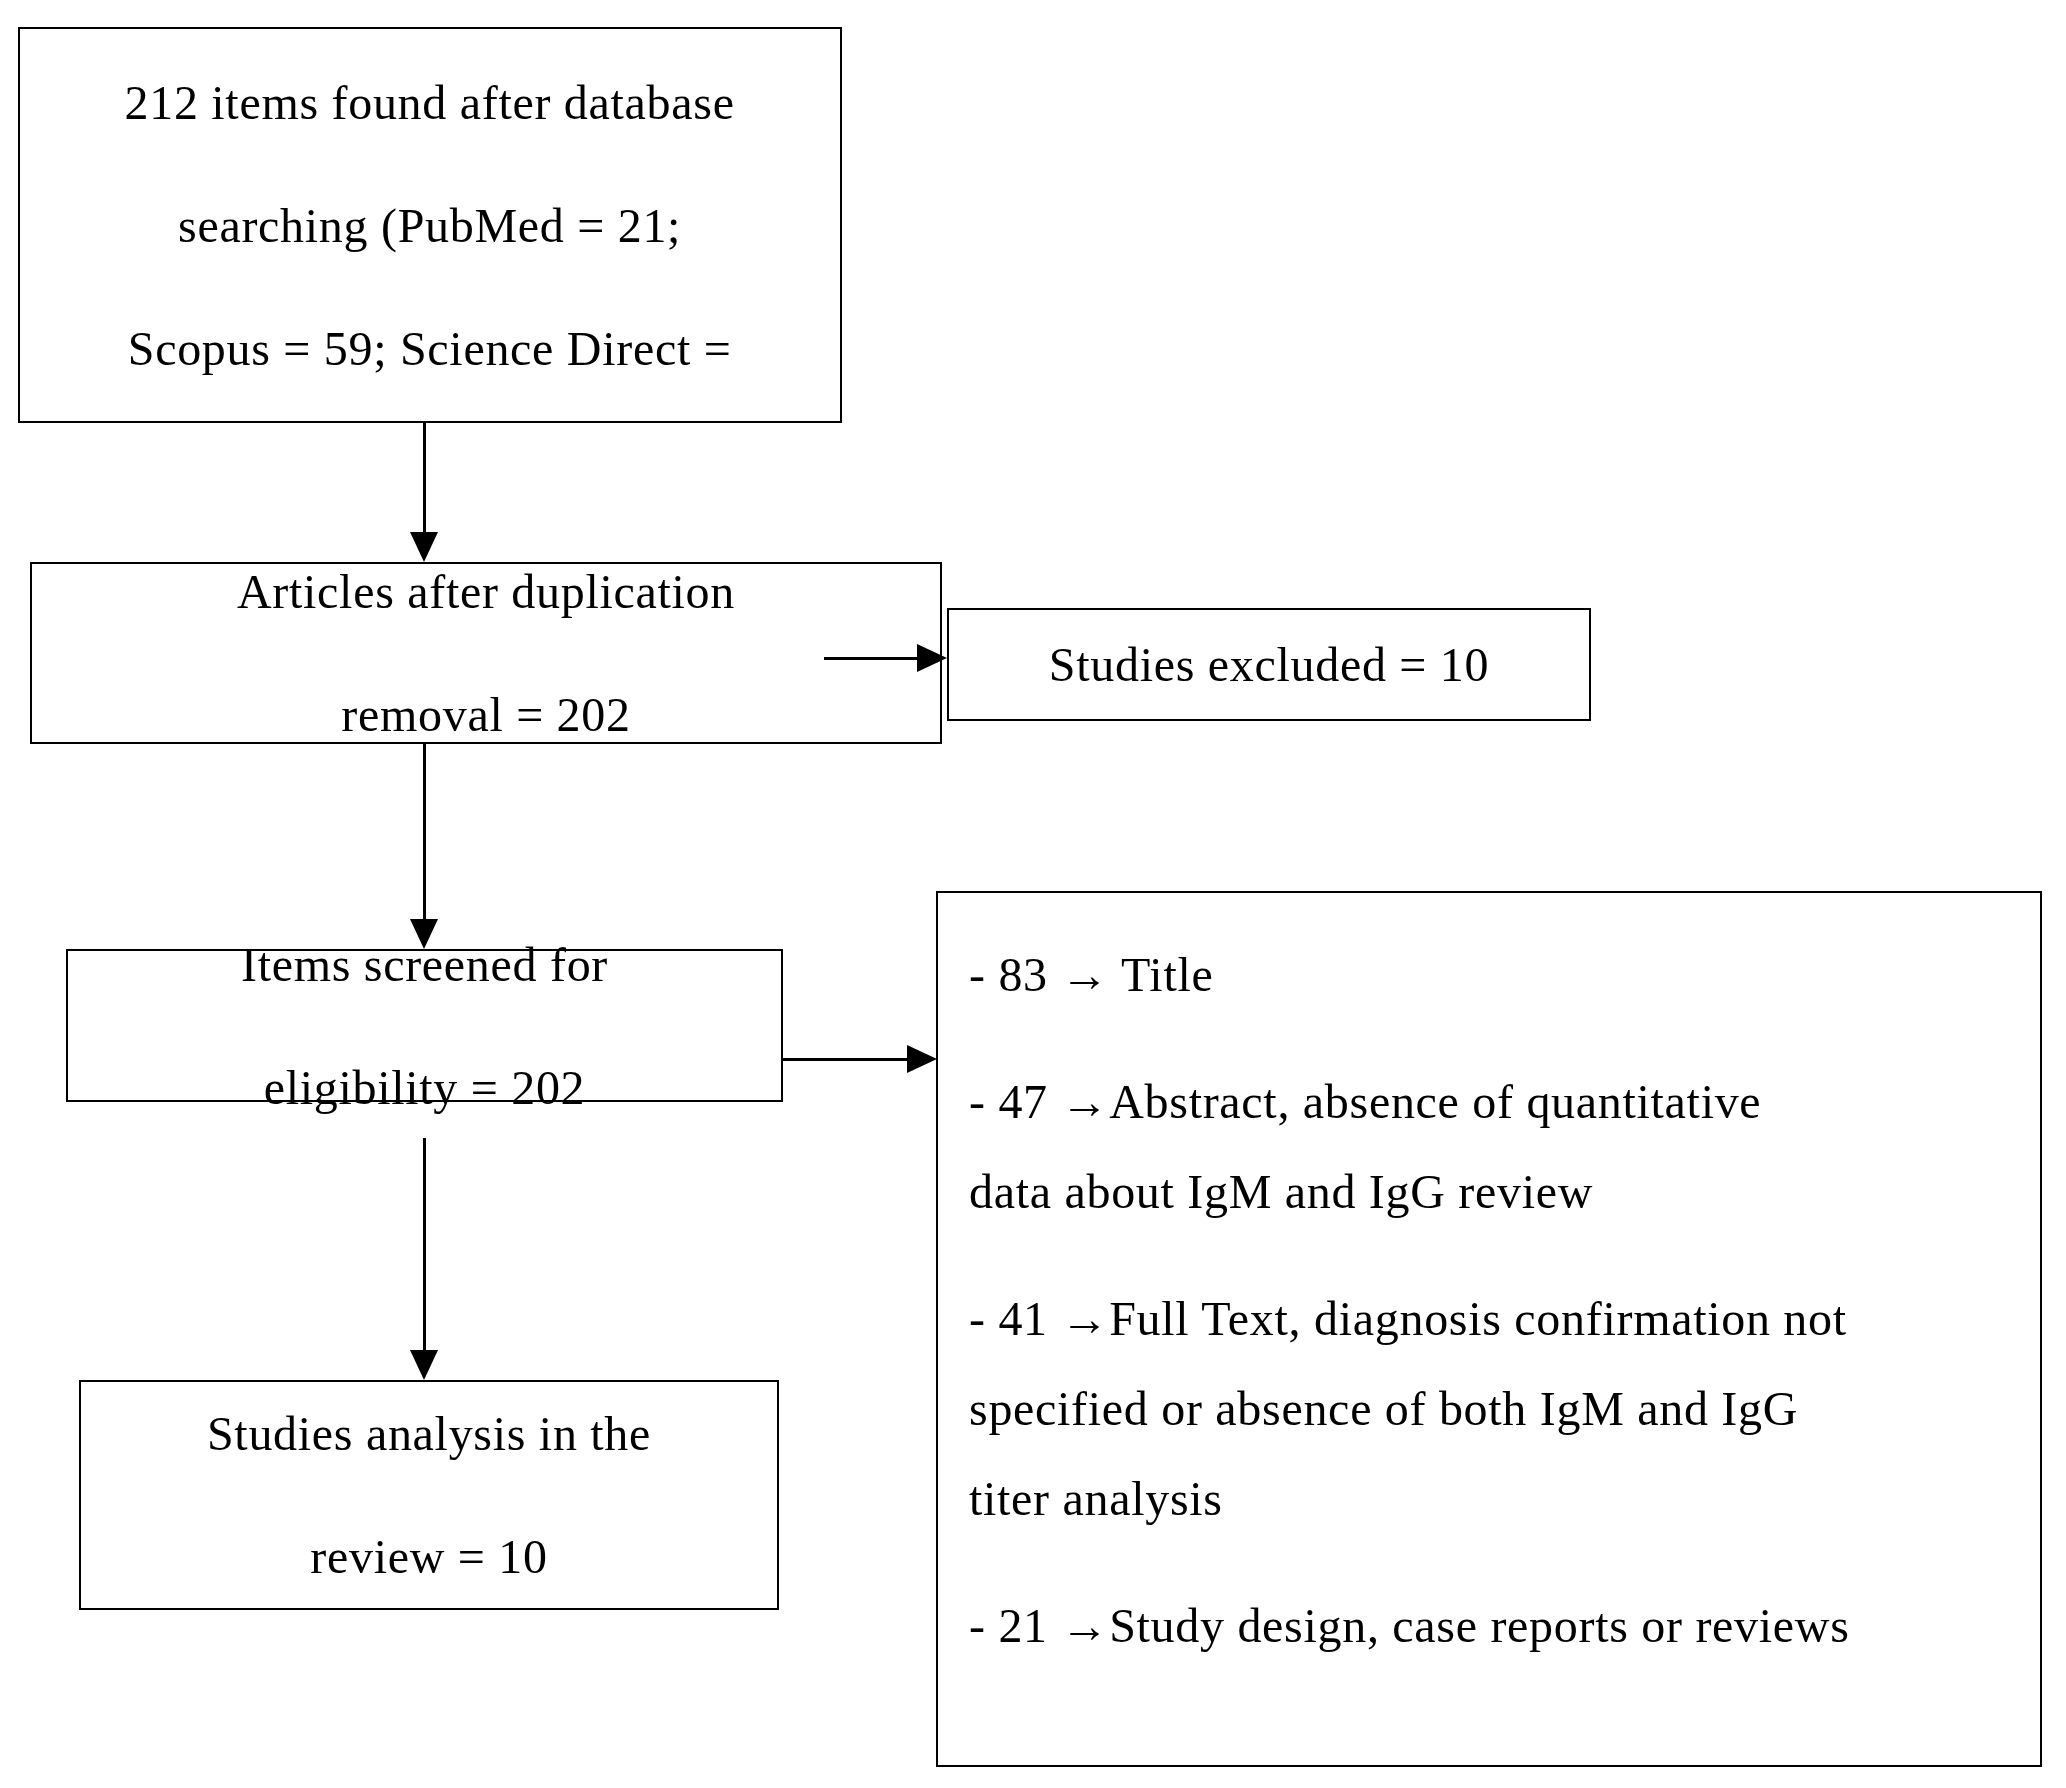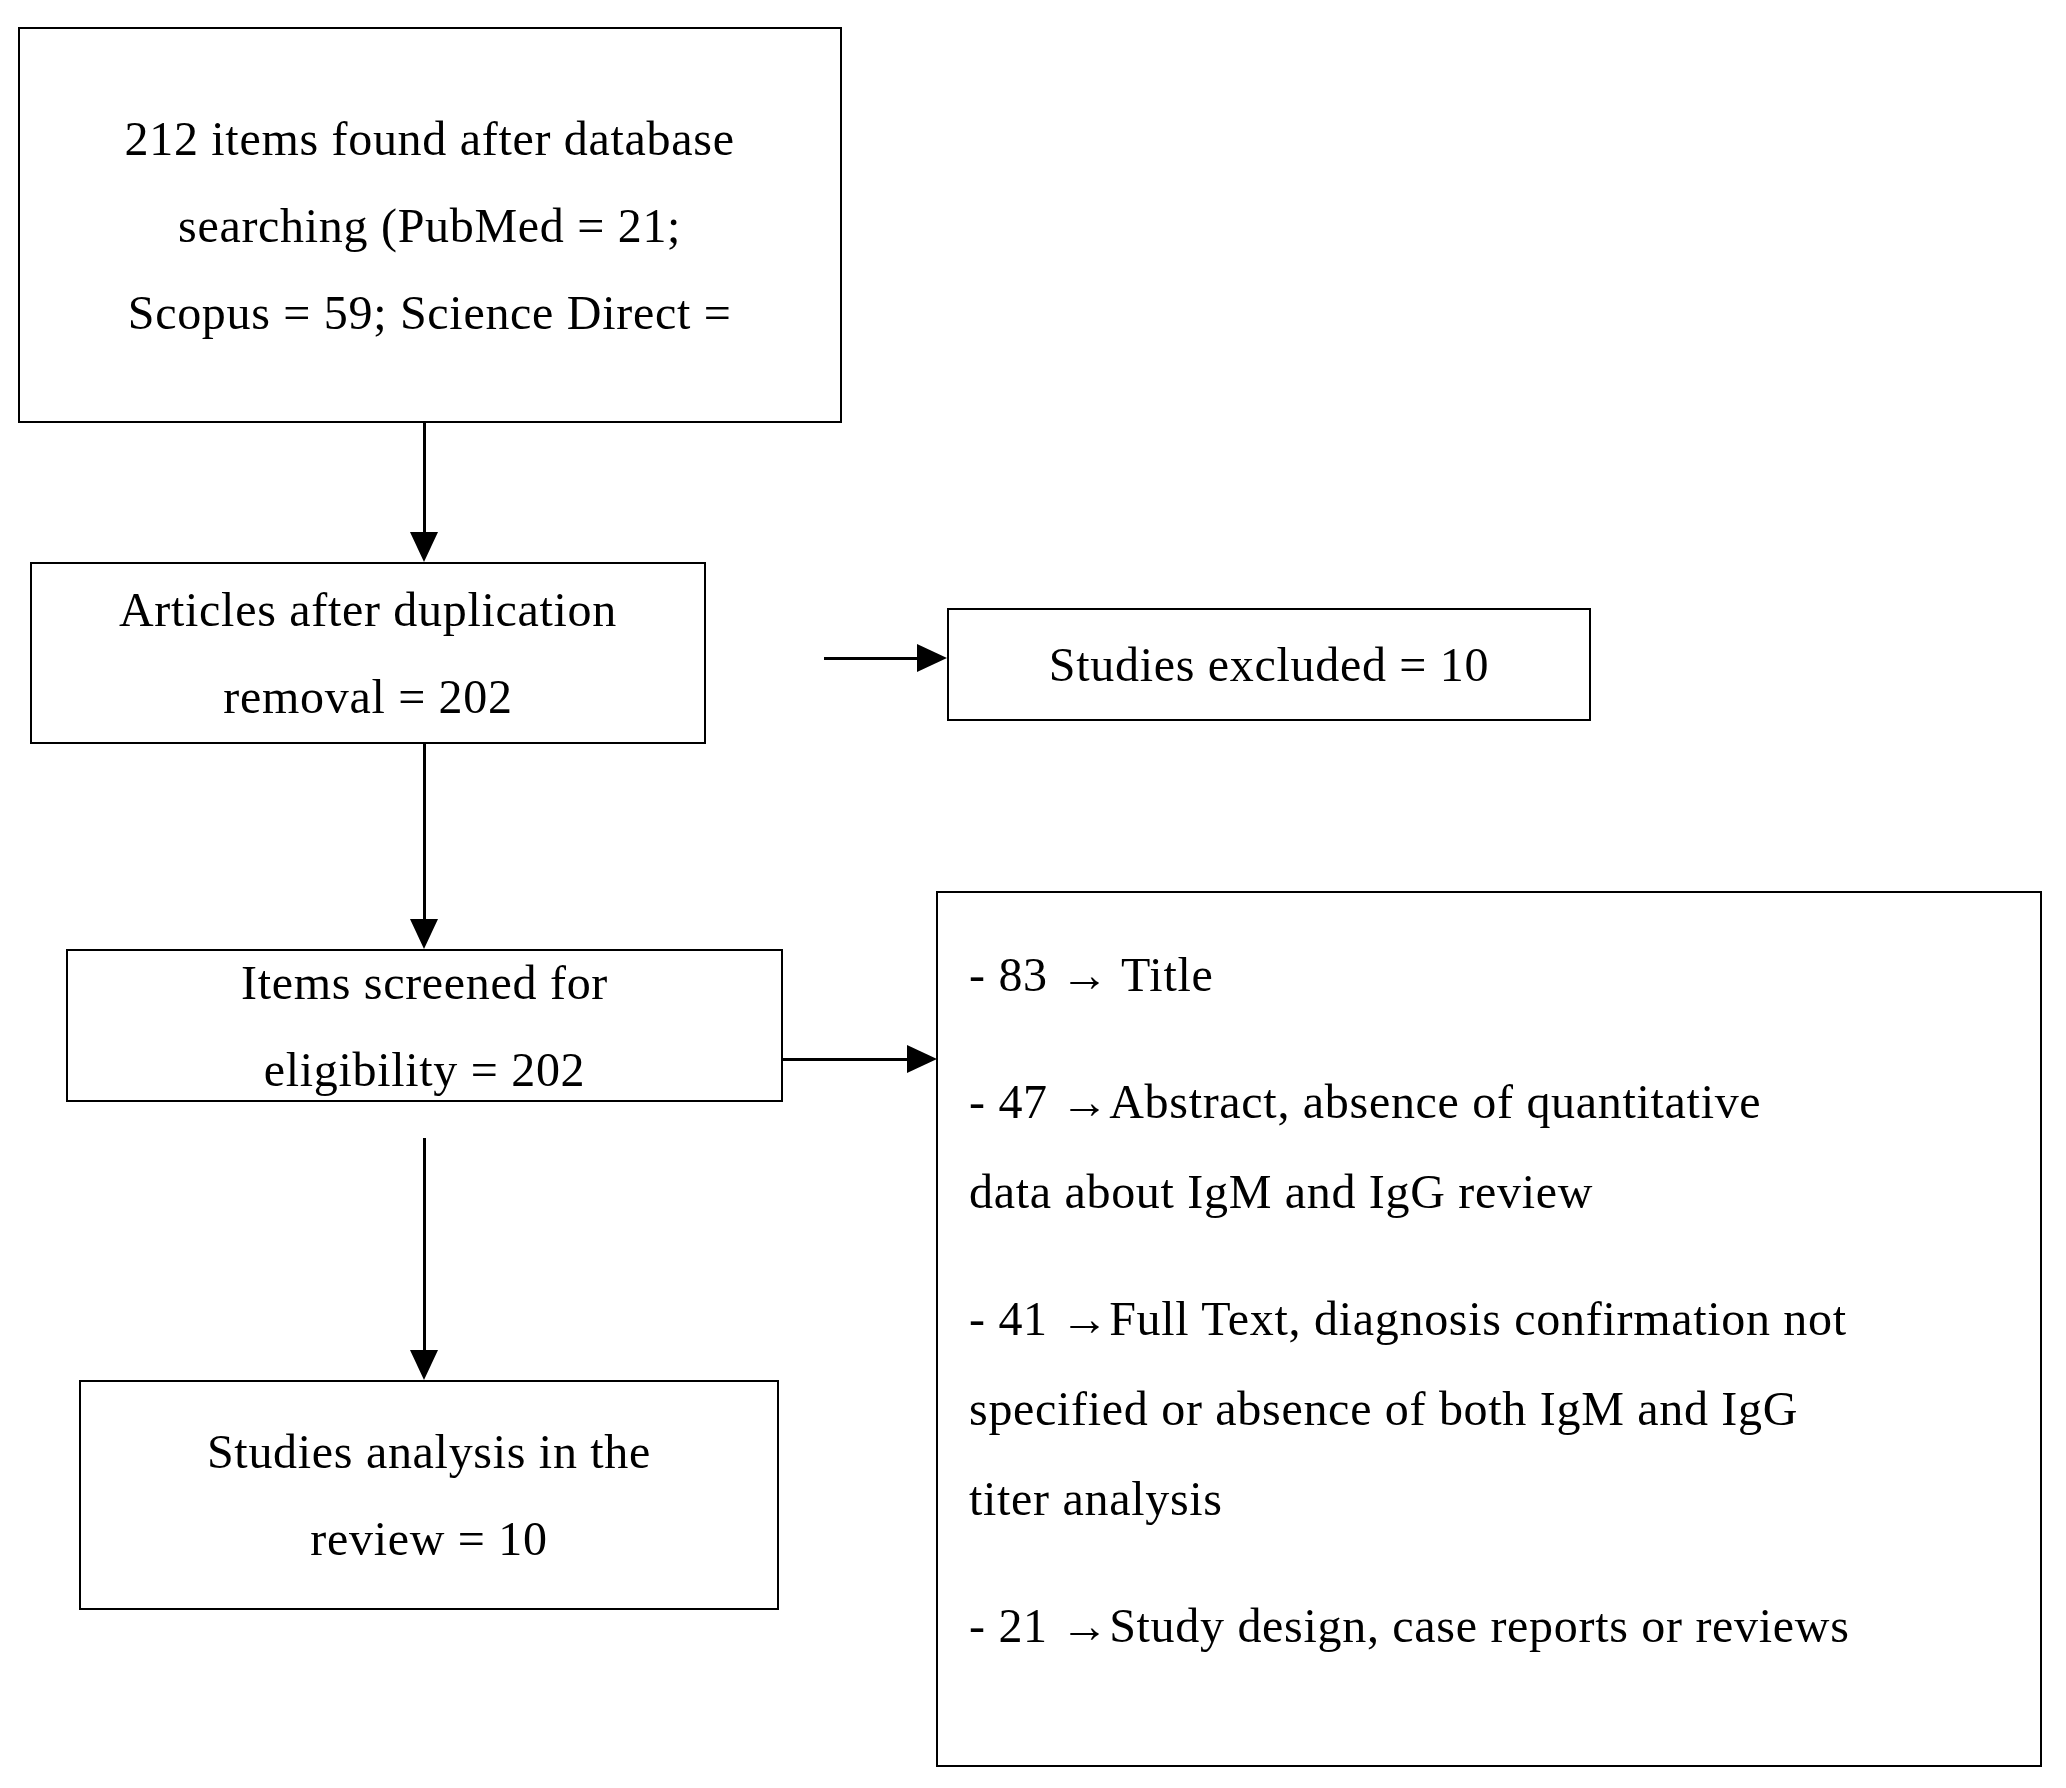--- a/index.html
+++ b/index.html
@@ -27,6 +27,7 @@
     align-items: center;
     font-size: 48px;
     letter-spacing: 0.7px;
+    gap: 36px;
   }
   .flowbox .line {
     line-height: 87px;

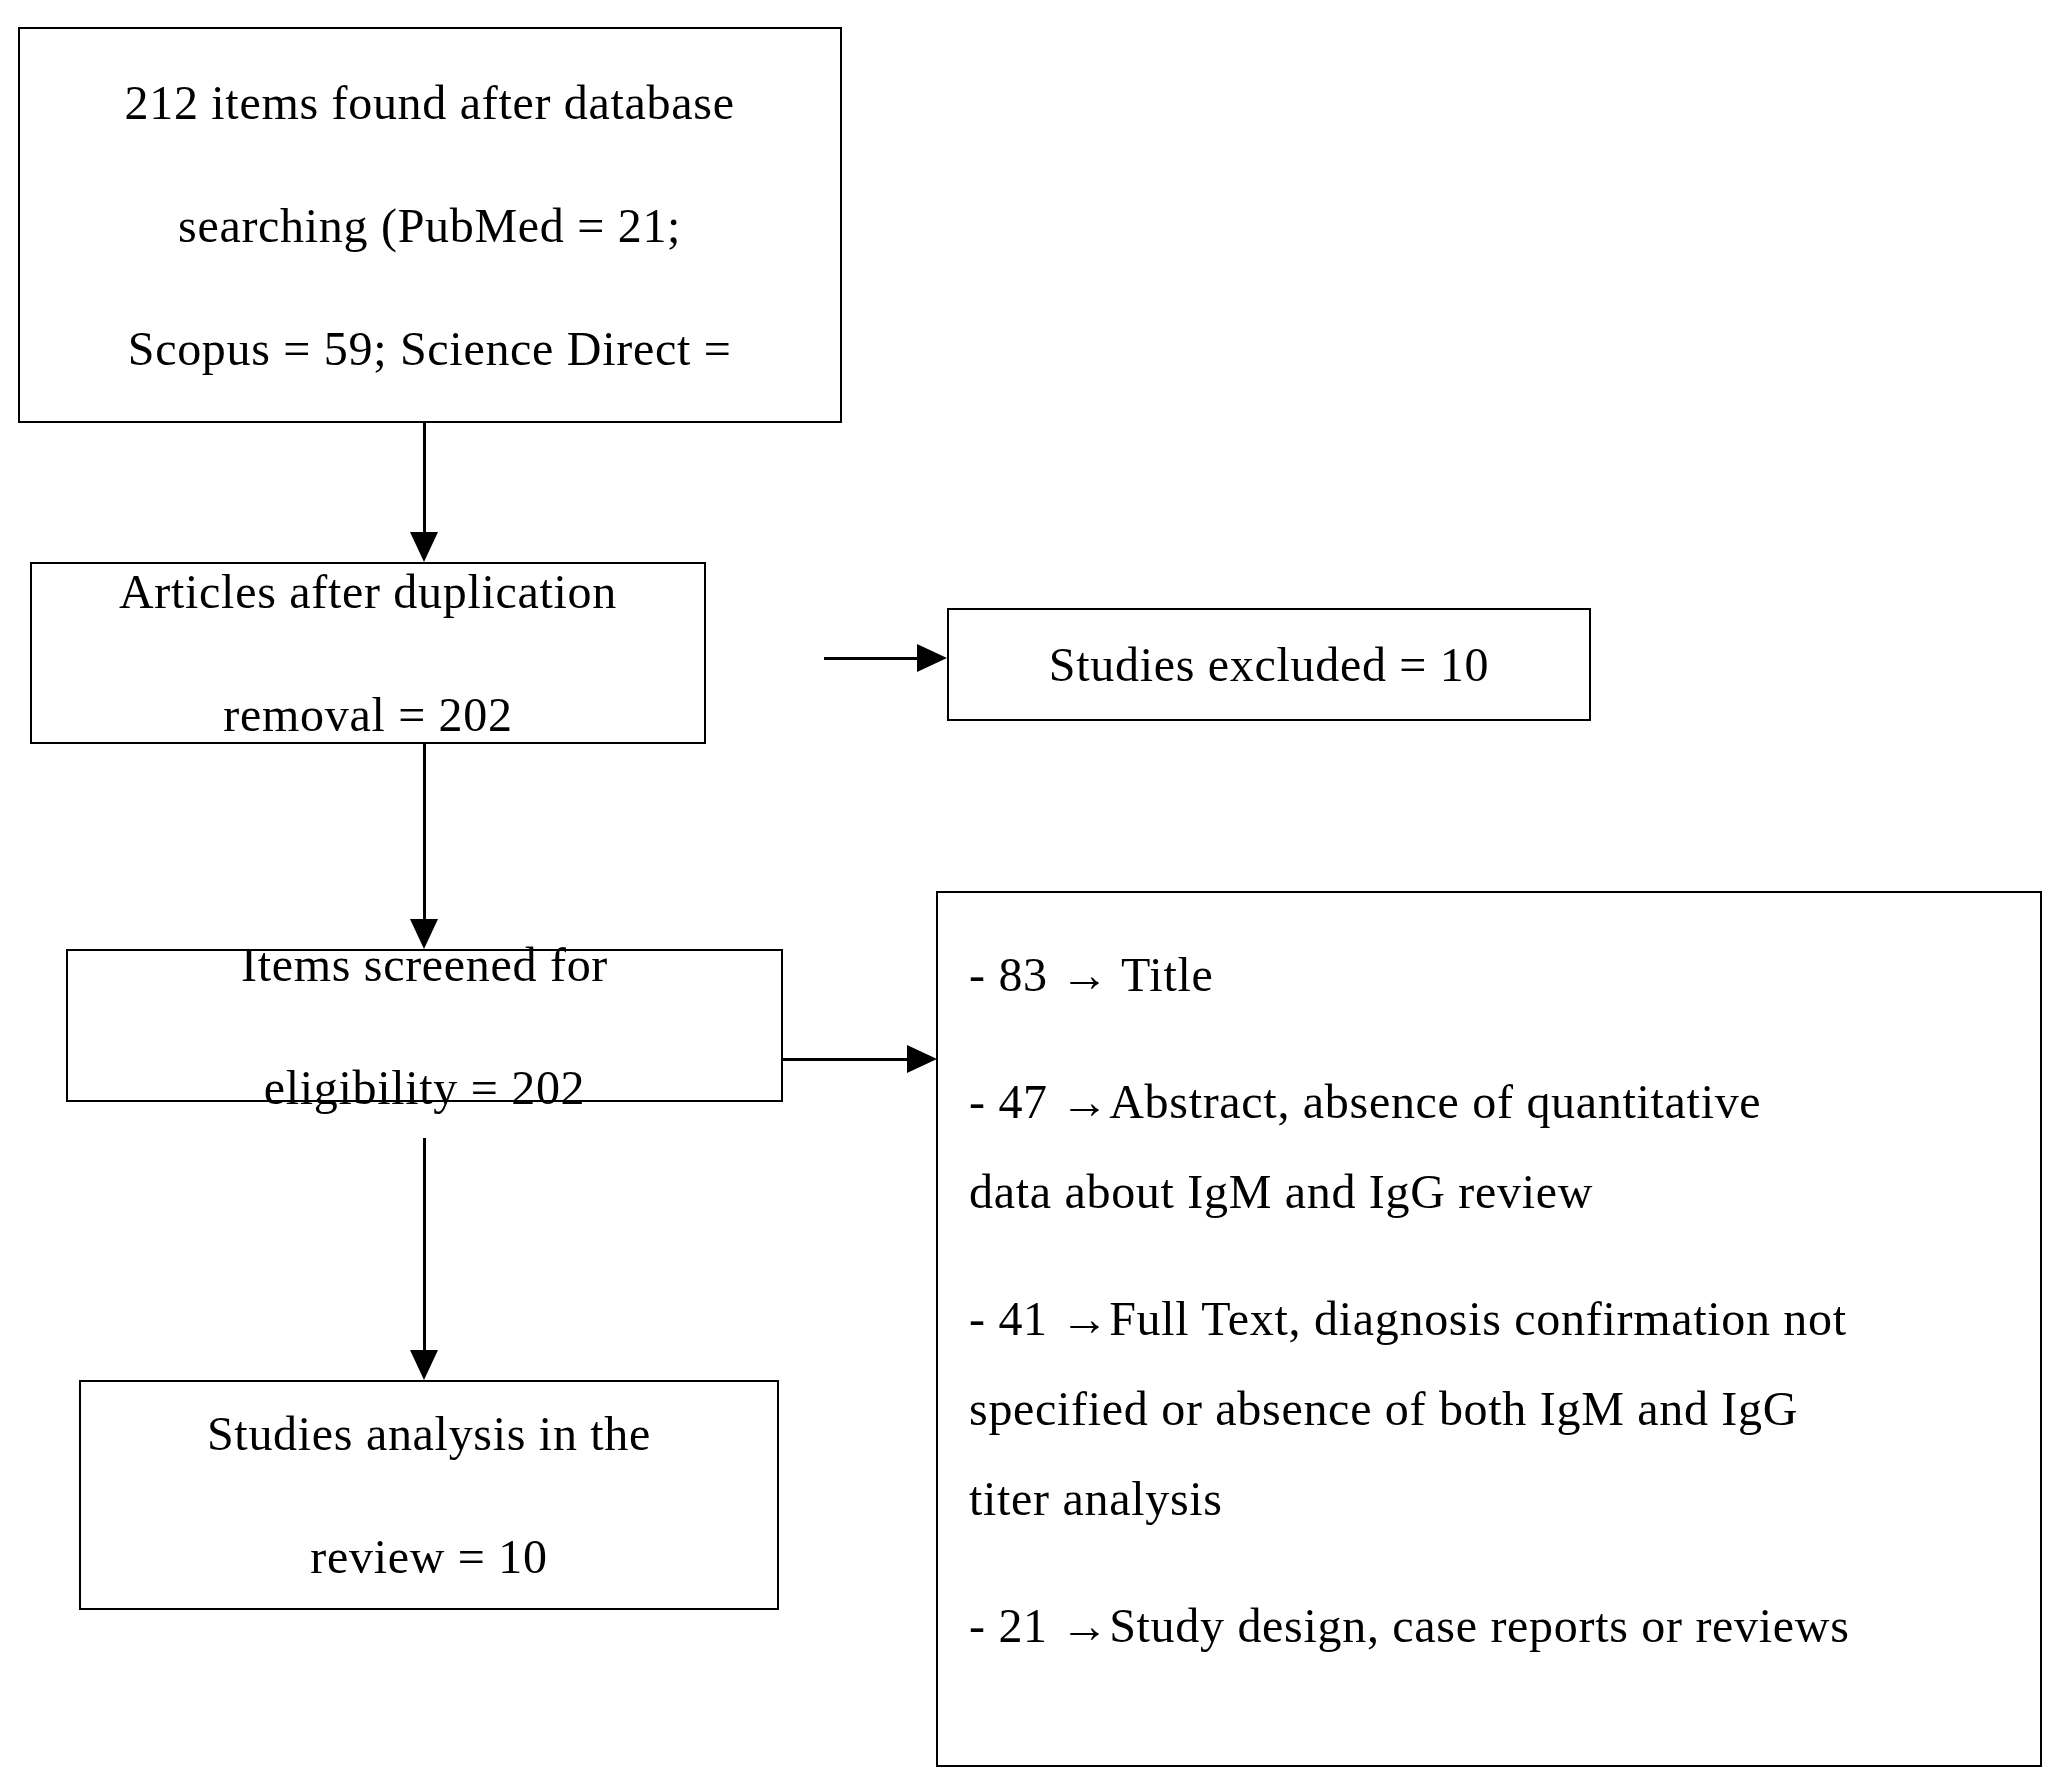--- a/index.html
+++ b/index.html
@@ -35,7 +35,7 @@
   }
   
   .box-found    { left: 17.6px;   top: 27px;   width: 824px; height: 396px; }
-  .box-dedup    { left: 30px;   top: 562px;  width: 676px; height: 182px; }
+  .box-dedup    { left: 30px;   top: 562px;  width: 912px; height: 182px; }
   .box-excluded { left: 947px; top: 608px;  width: 644px;  height: 113px; }
   .box-screened { left: 66px;   top: 949px; width: 717px; height: 153px; }
   .box-included { left: 79px;  top: 1380px; width: 700px;  height: 230px; }

